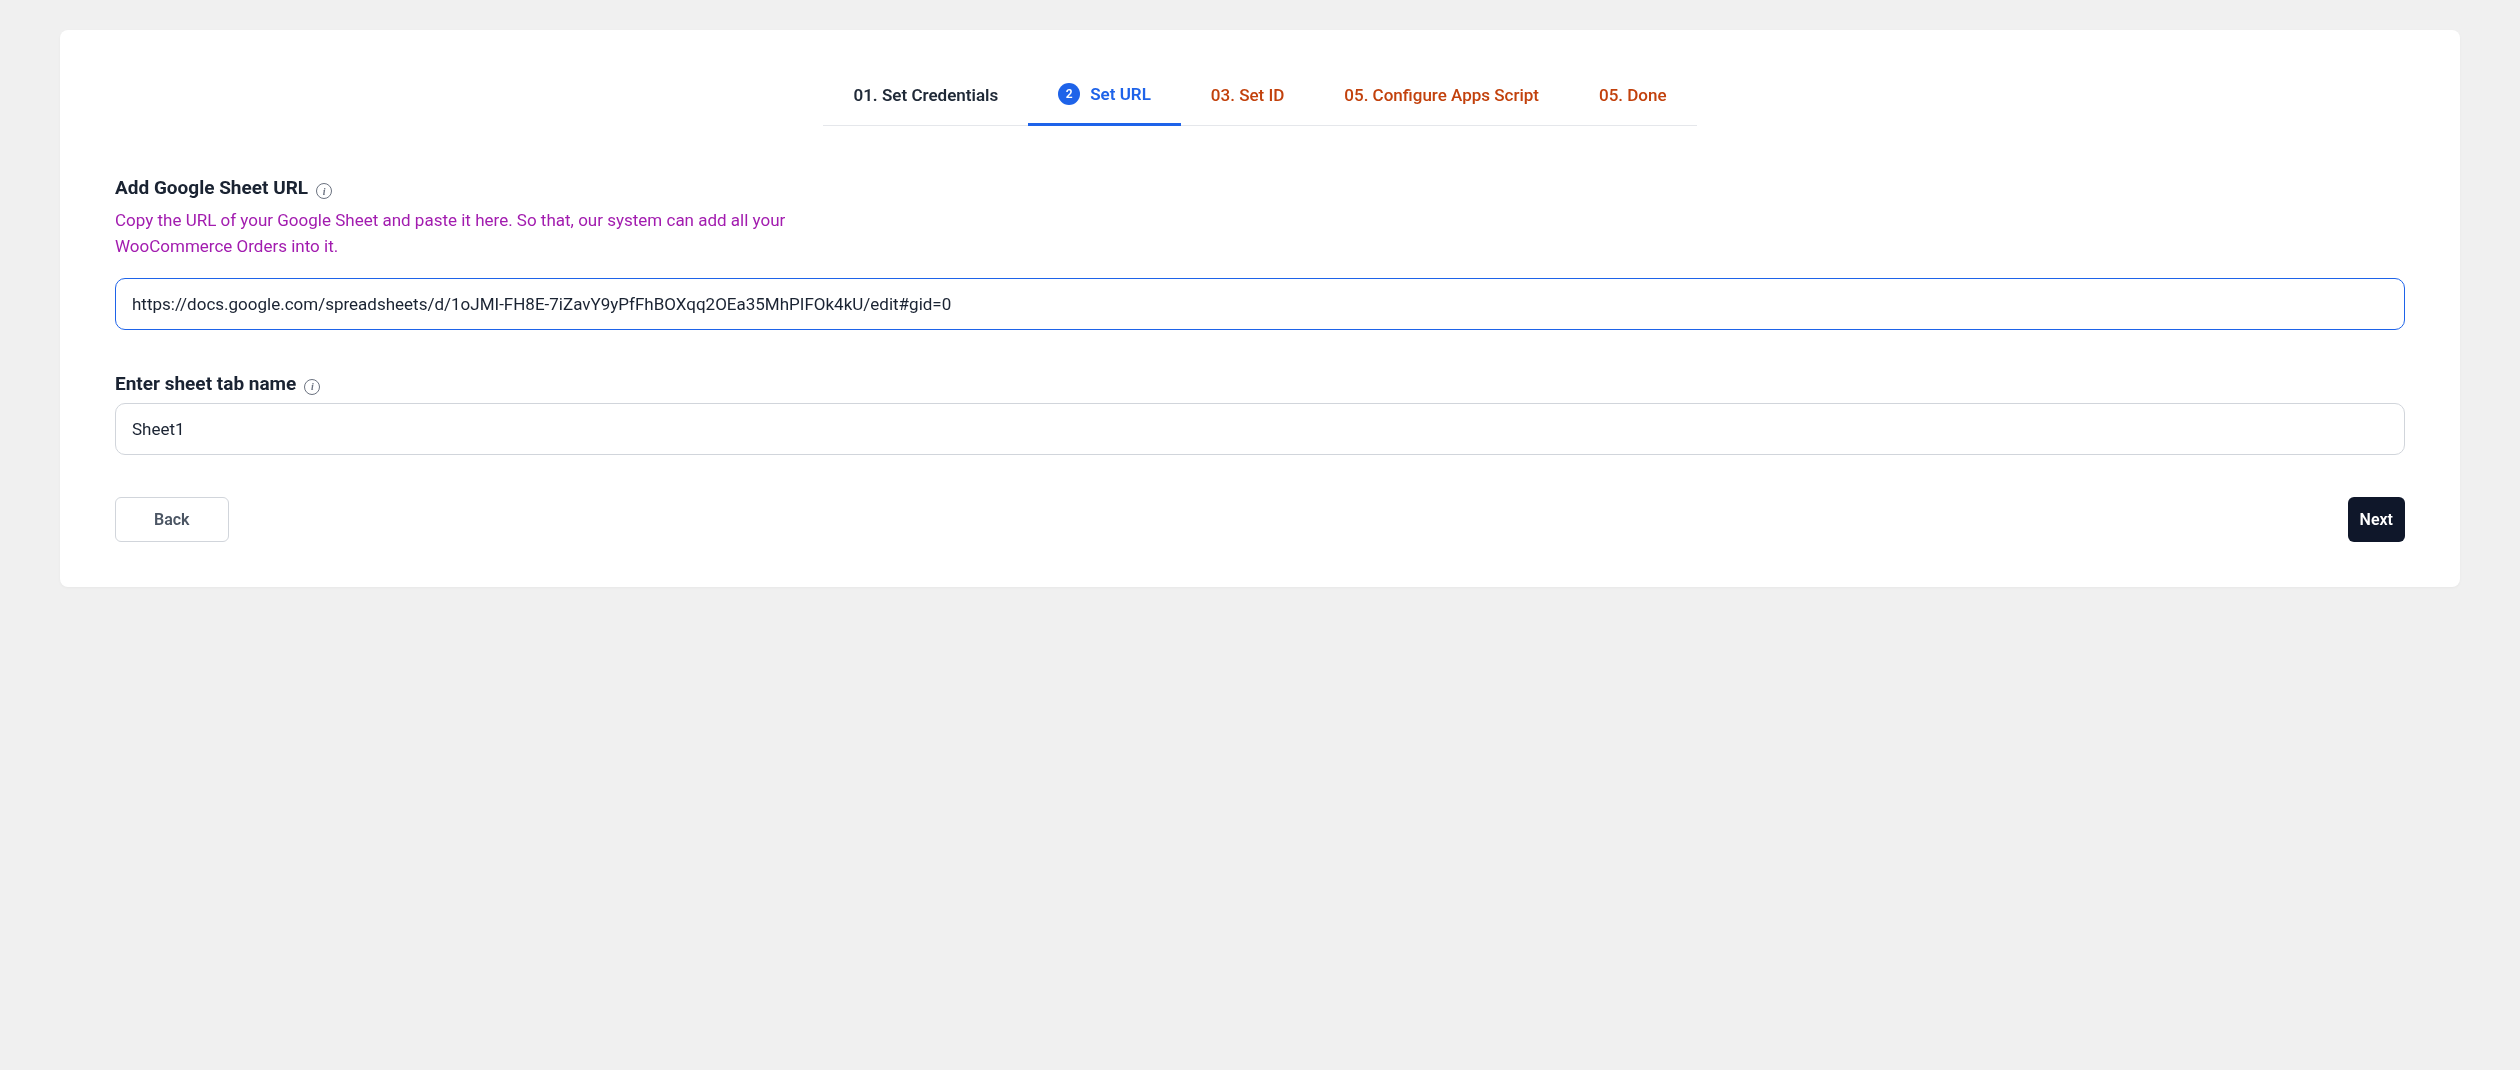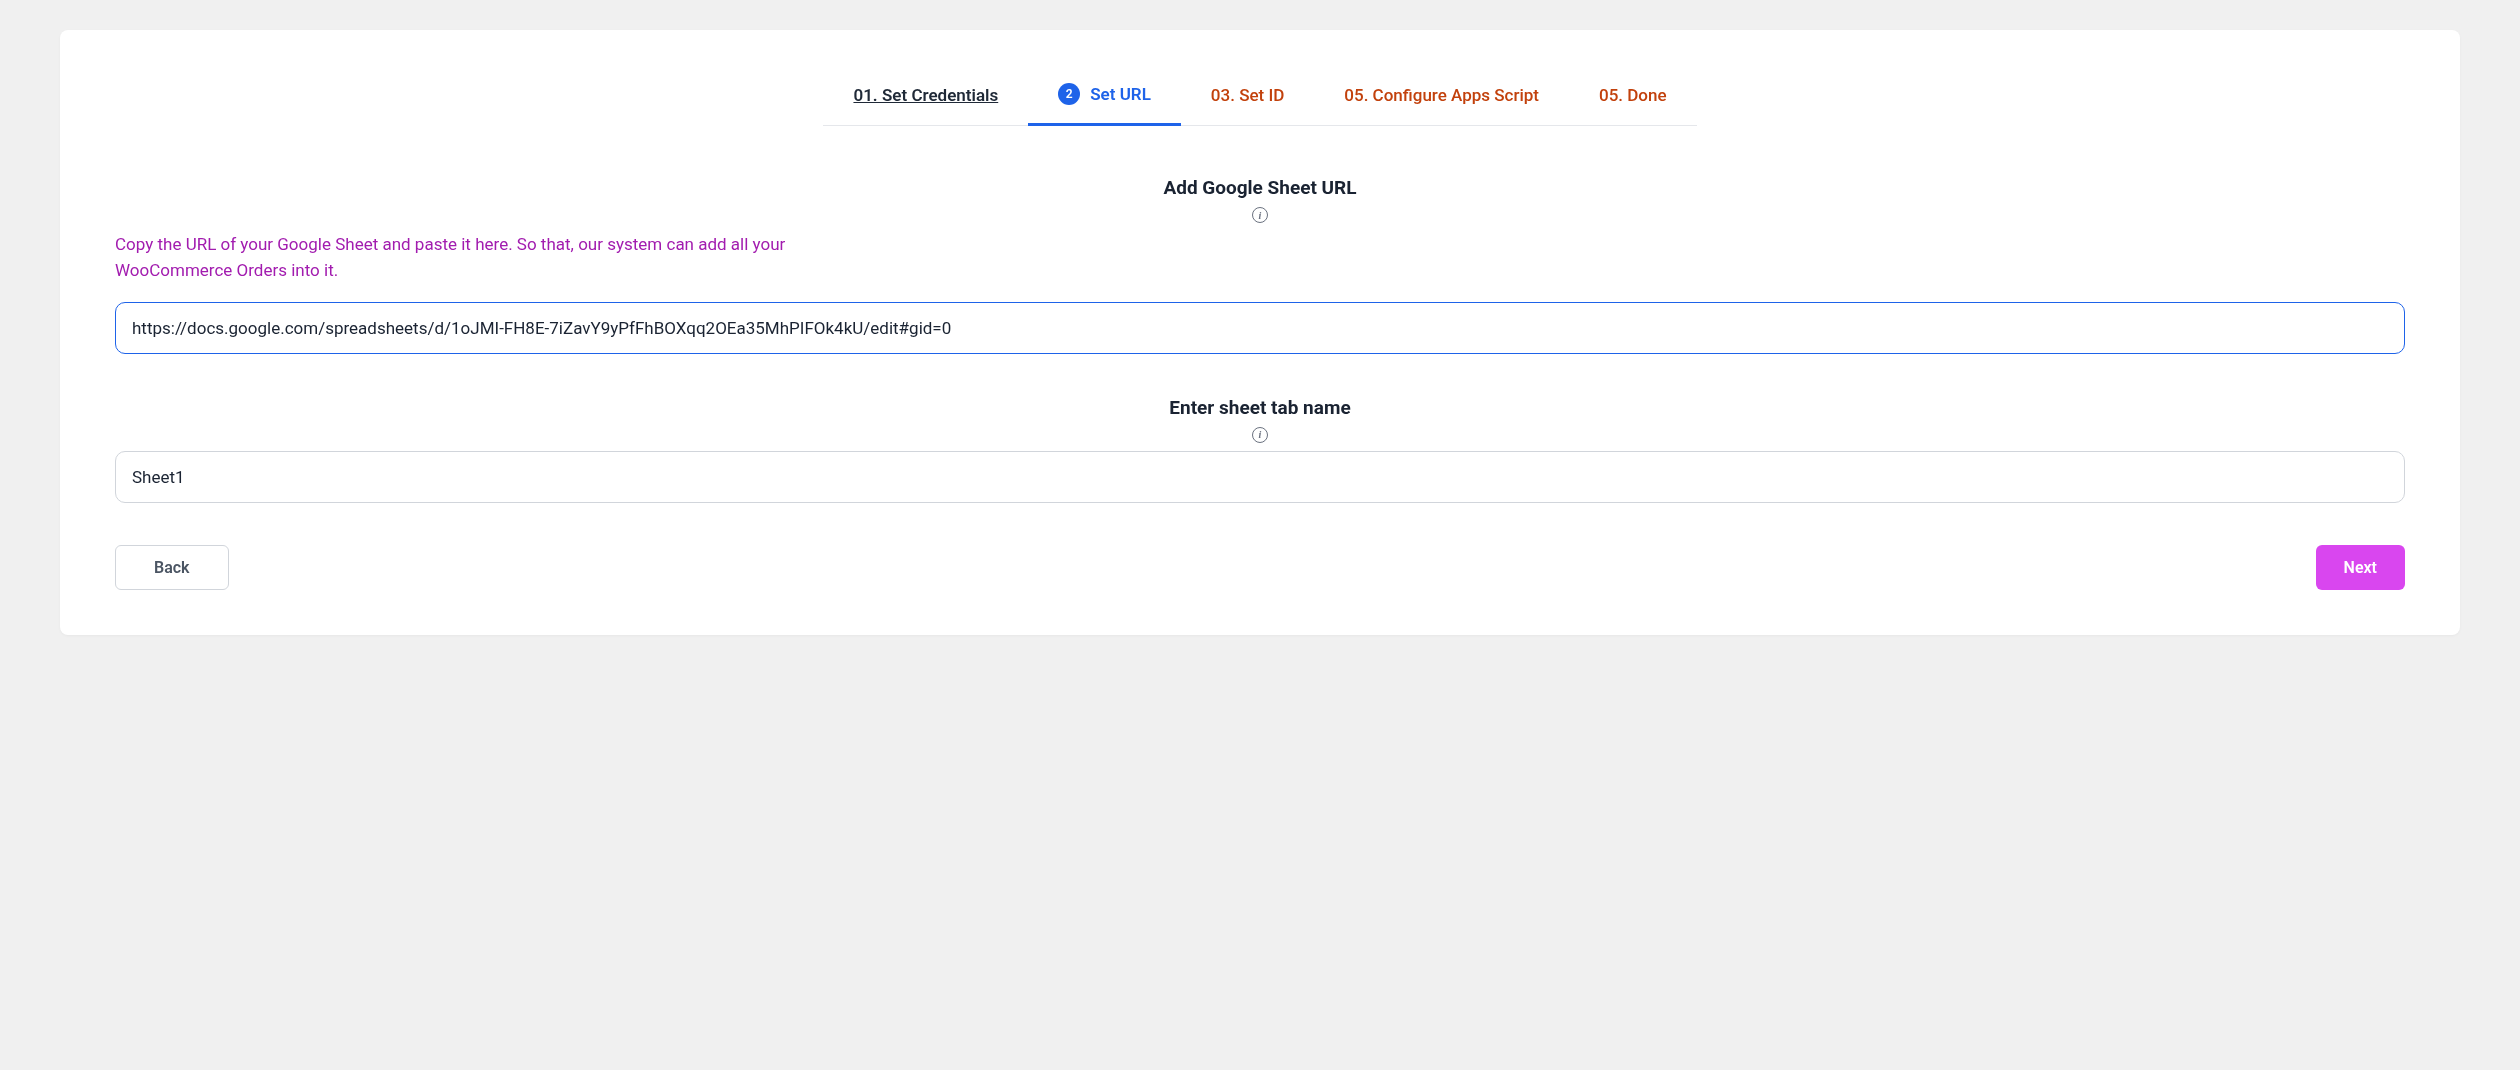--- a/index.html
+++ b/index.html
@@ -53,7 +53,6 @@
     .step.completed .step-label {
       color: #1f2937;
       font-weight: 600;
-      text-decoration: underline;
     }
     .step.active .step-label {
       color: #1e63e9;

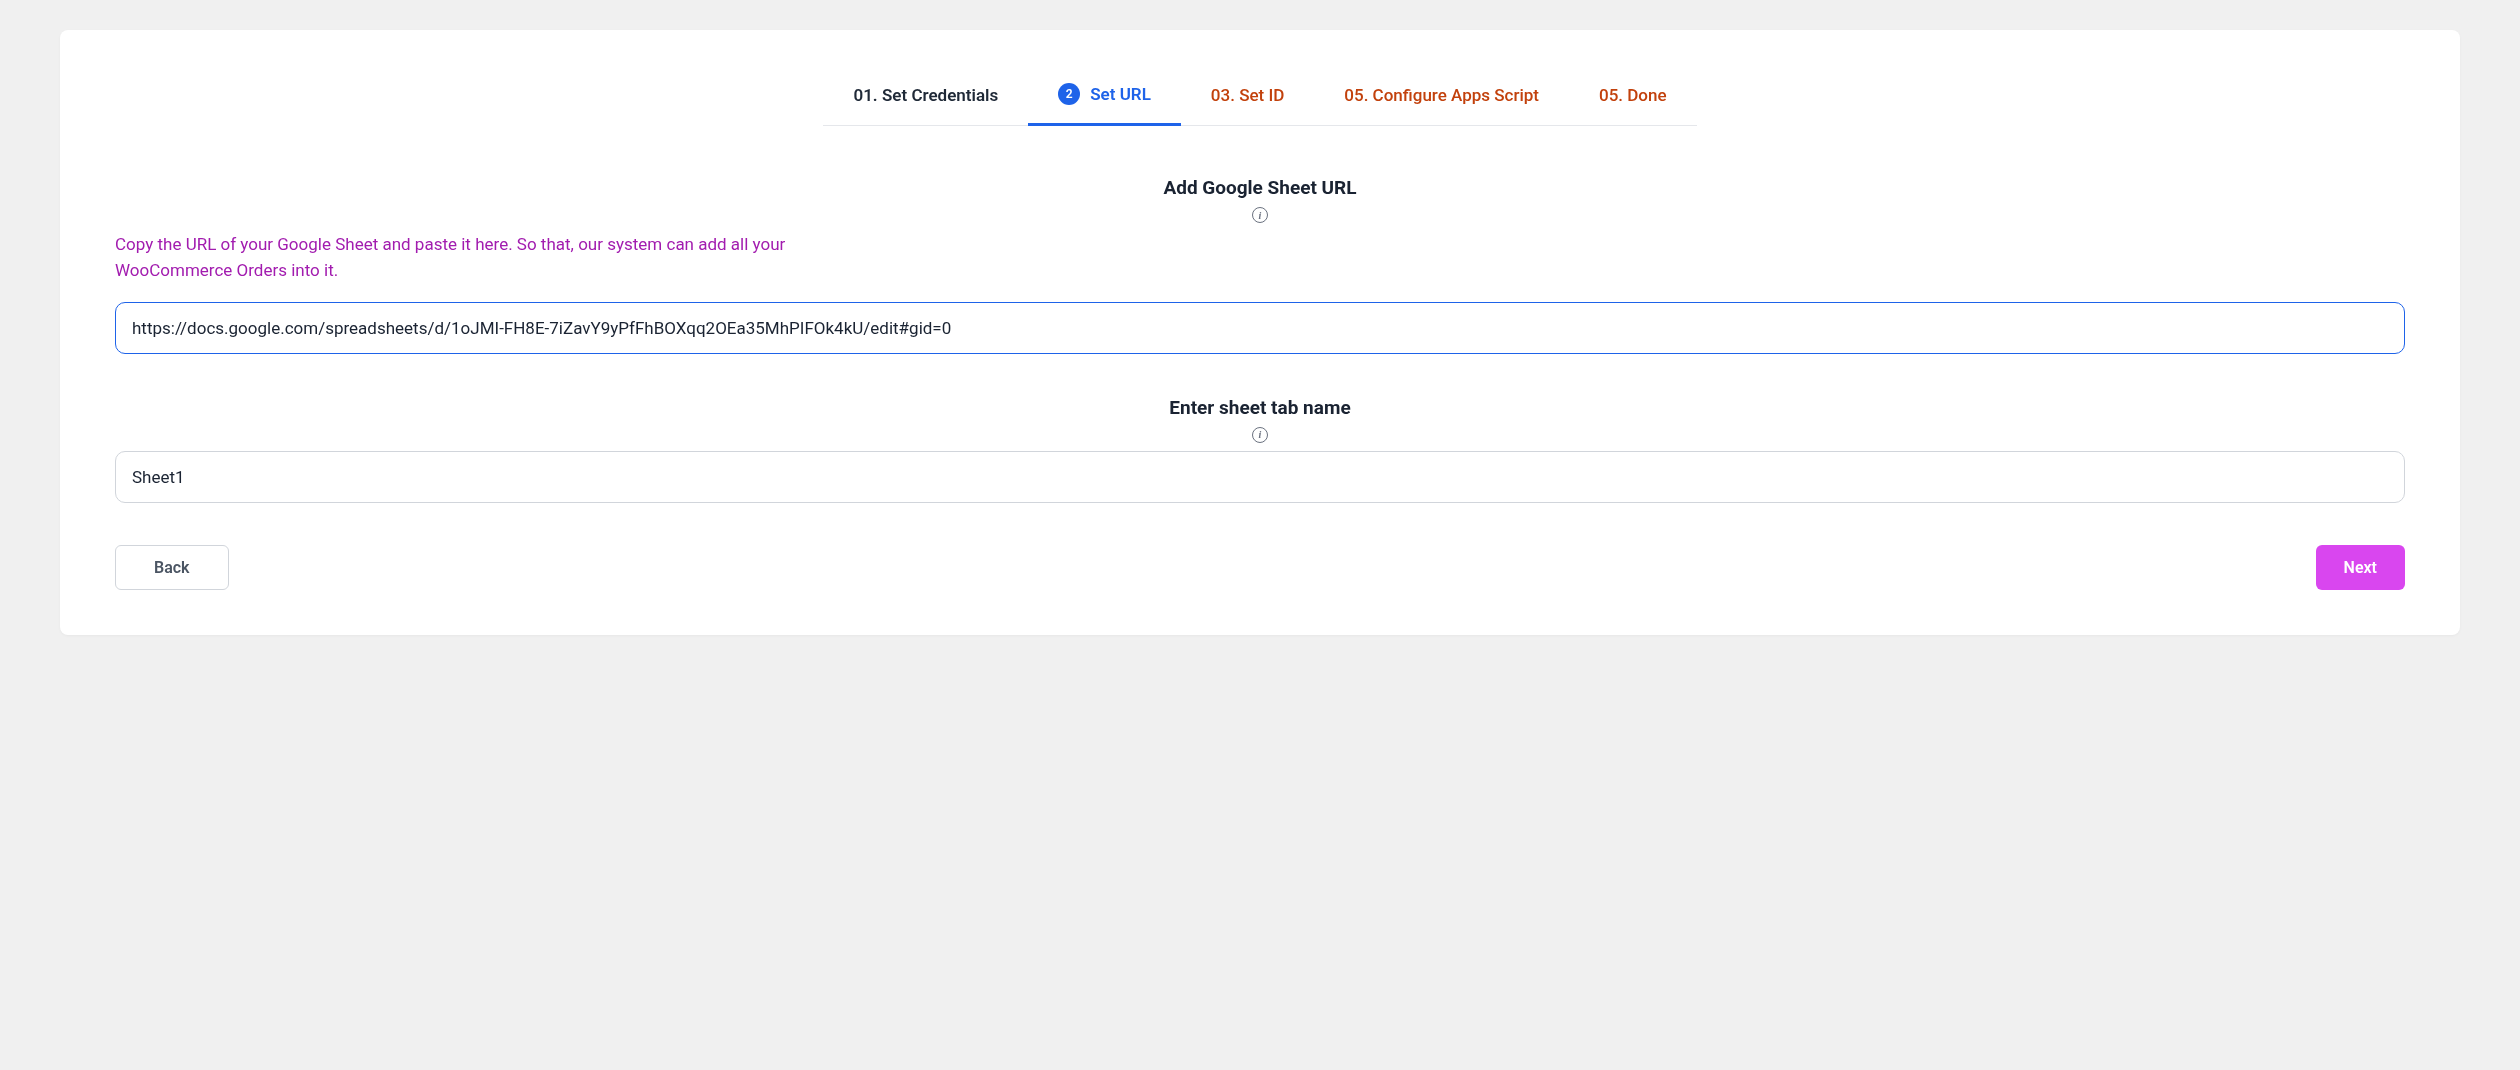--- a/index.html
+++ b/index.html
@@ -67,10 +67,9 @@
     }
     .field-label-row {
       display: flex;
-      align-items: center;
+      align-items: flex-end;
       gap: 8px;
       margin-bottom: 8px;
-      flex-direction: column;
     }
     .field-label {
       font-size: 19px;

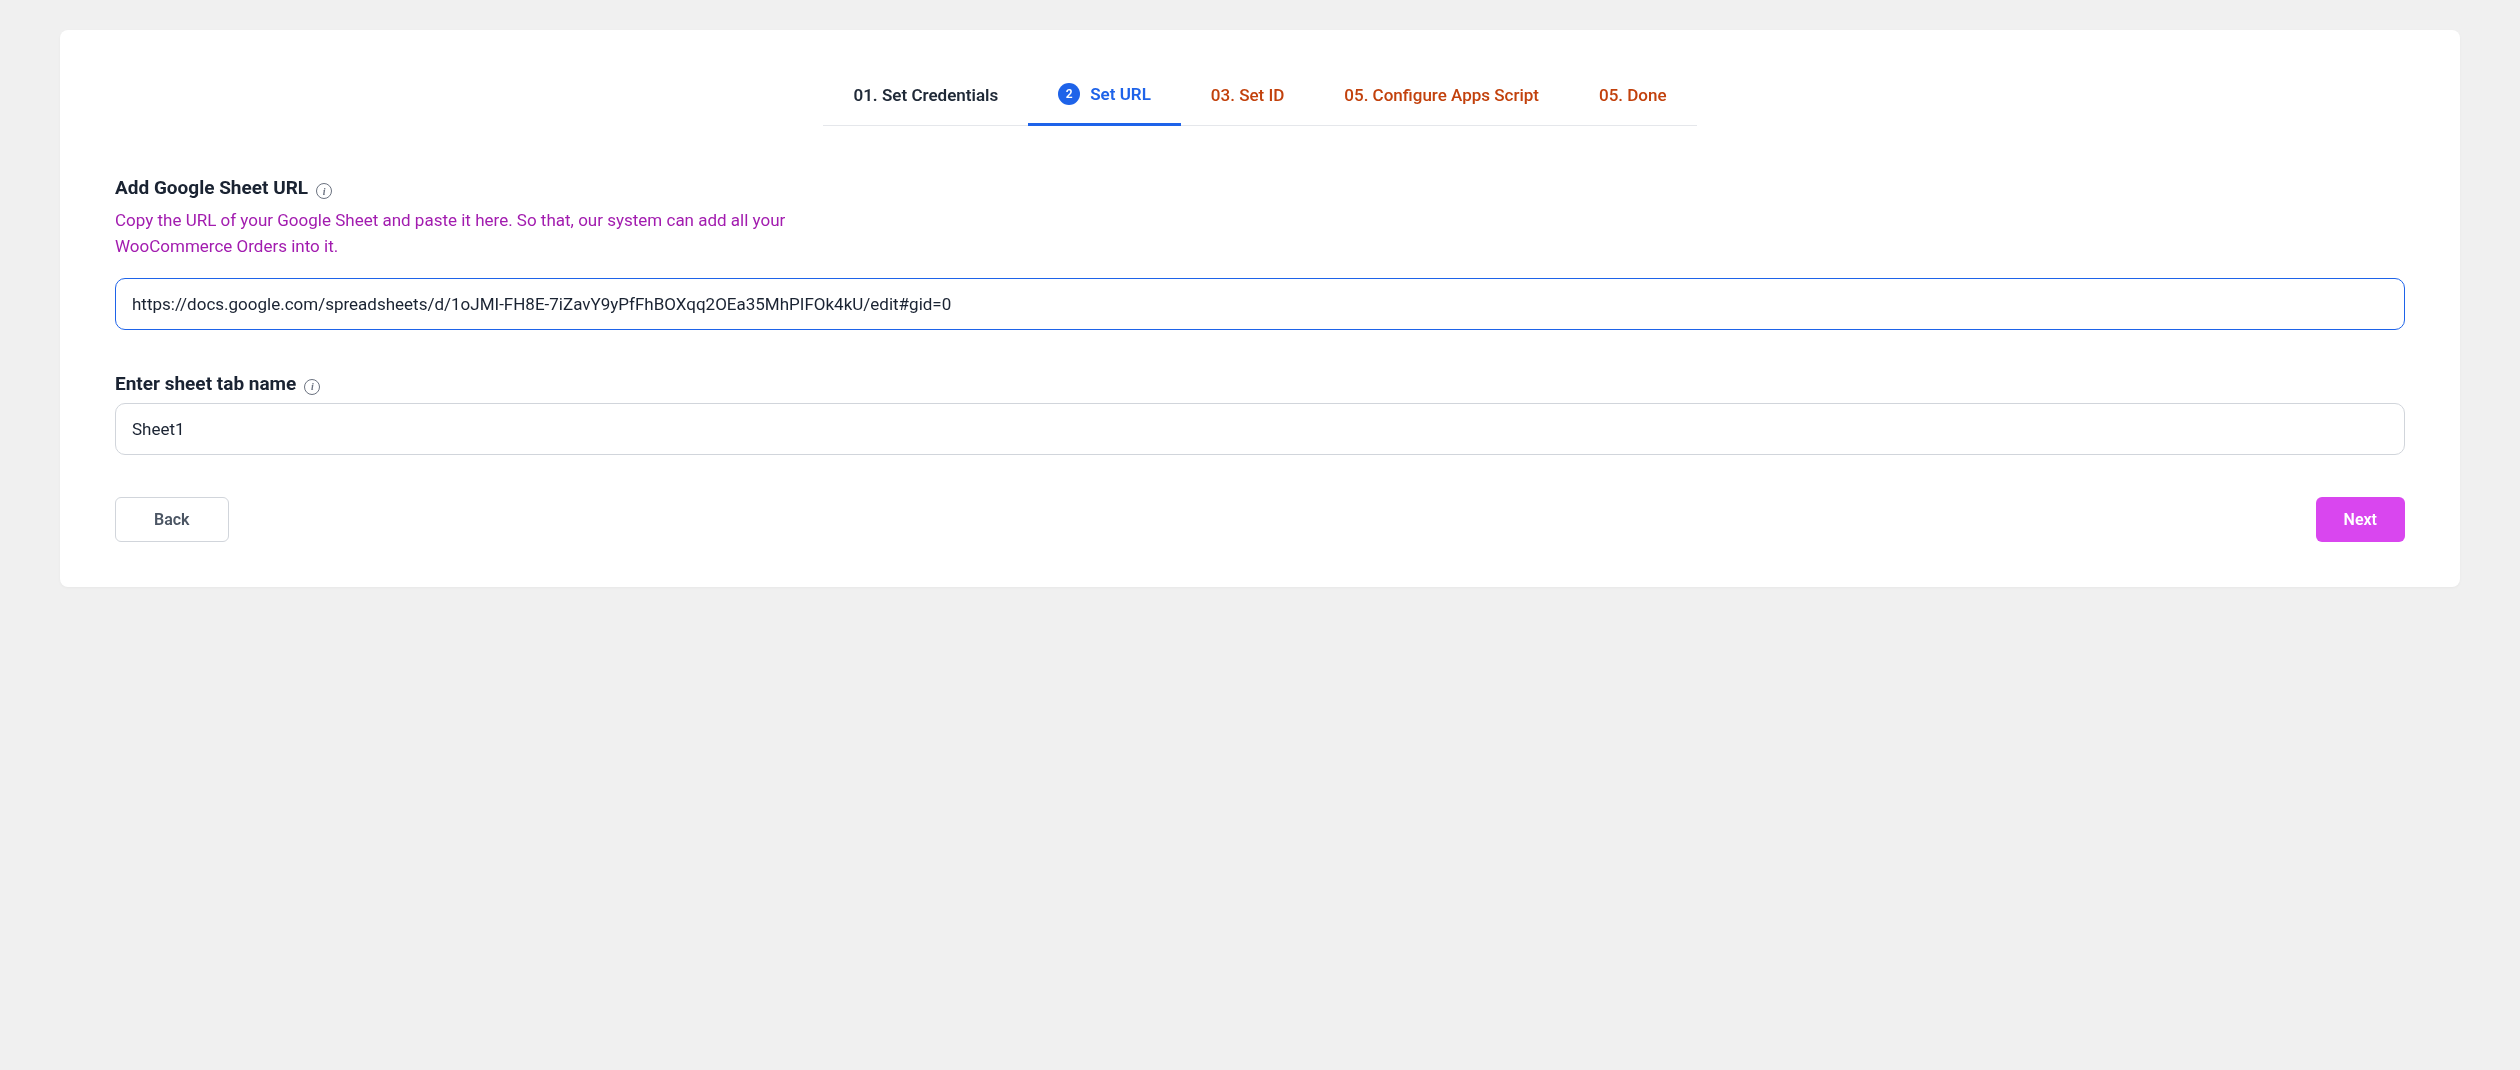--- a/index.html
+++ b/index.html
@@ -130,9 +130,9 @@
       border: 1px solid #d1d5db;
     }
     .btn-next {
-      background: #d946ef;
+      background: #0f172a;
       color: #fff;
-      padding: 13px 28px;
+      padding: 13px 12px;
     }
   </style>
 </head>

